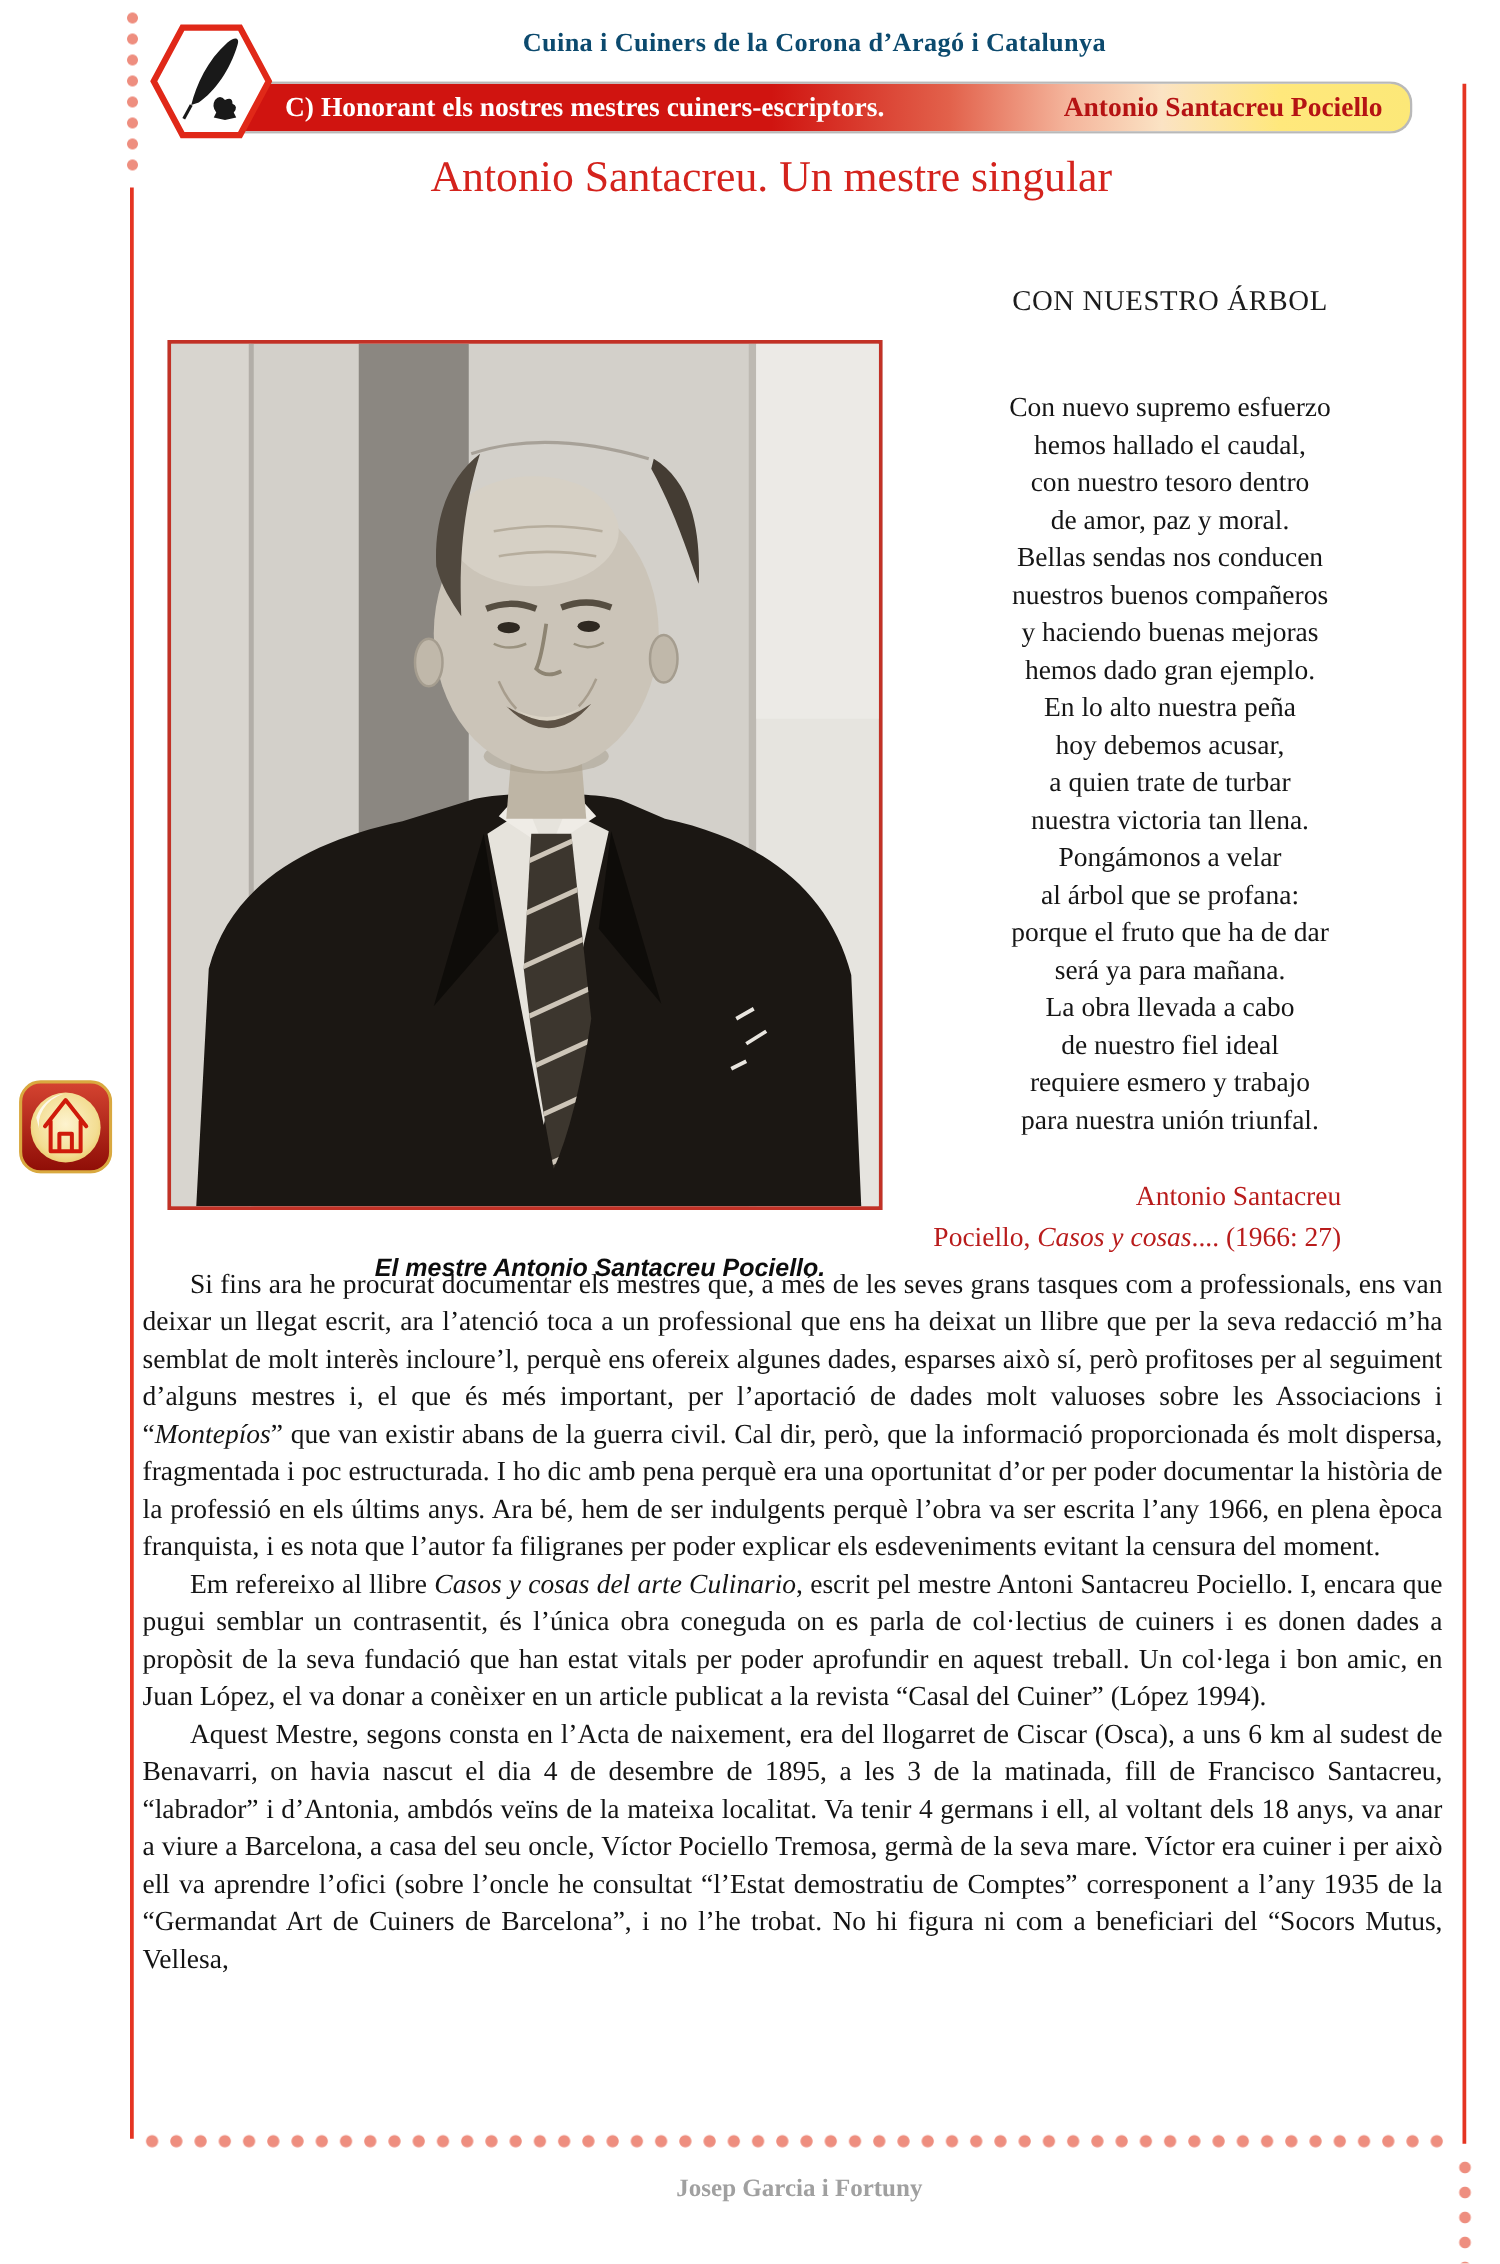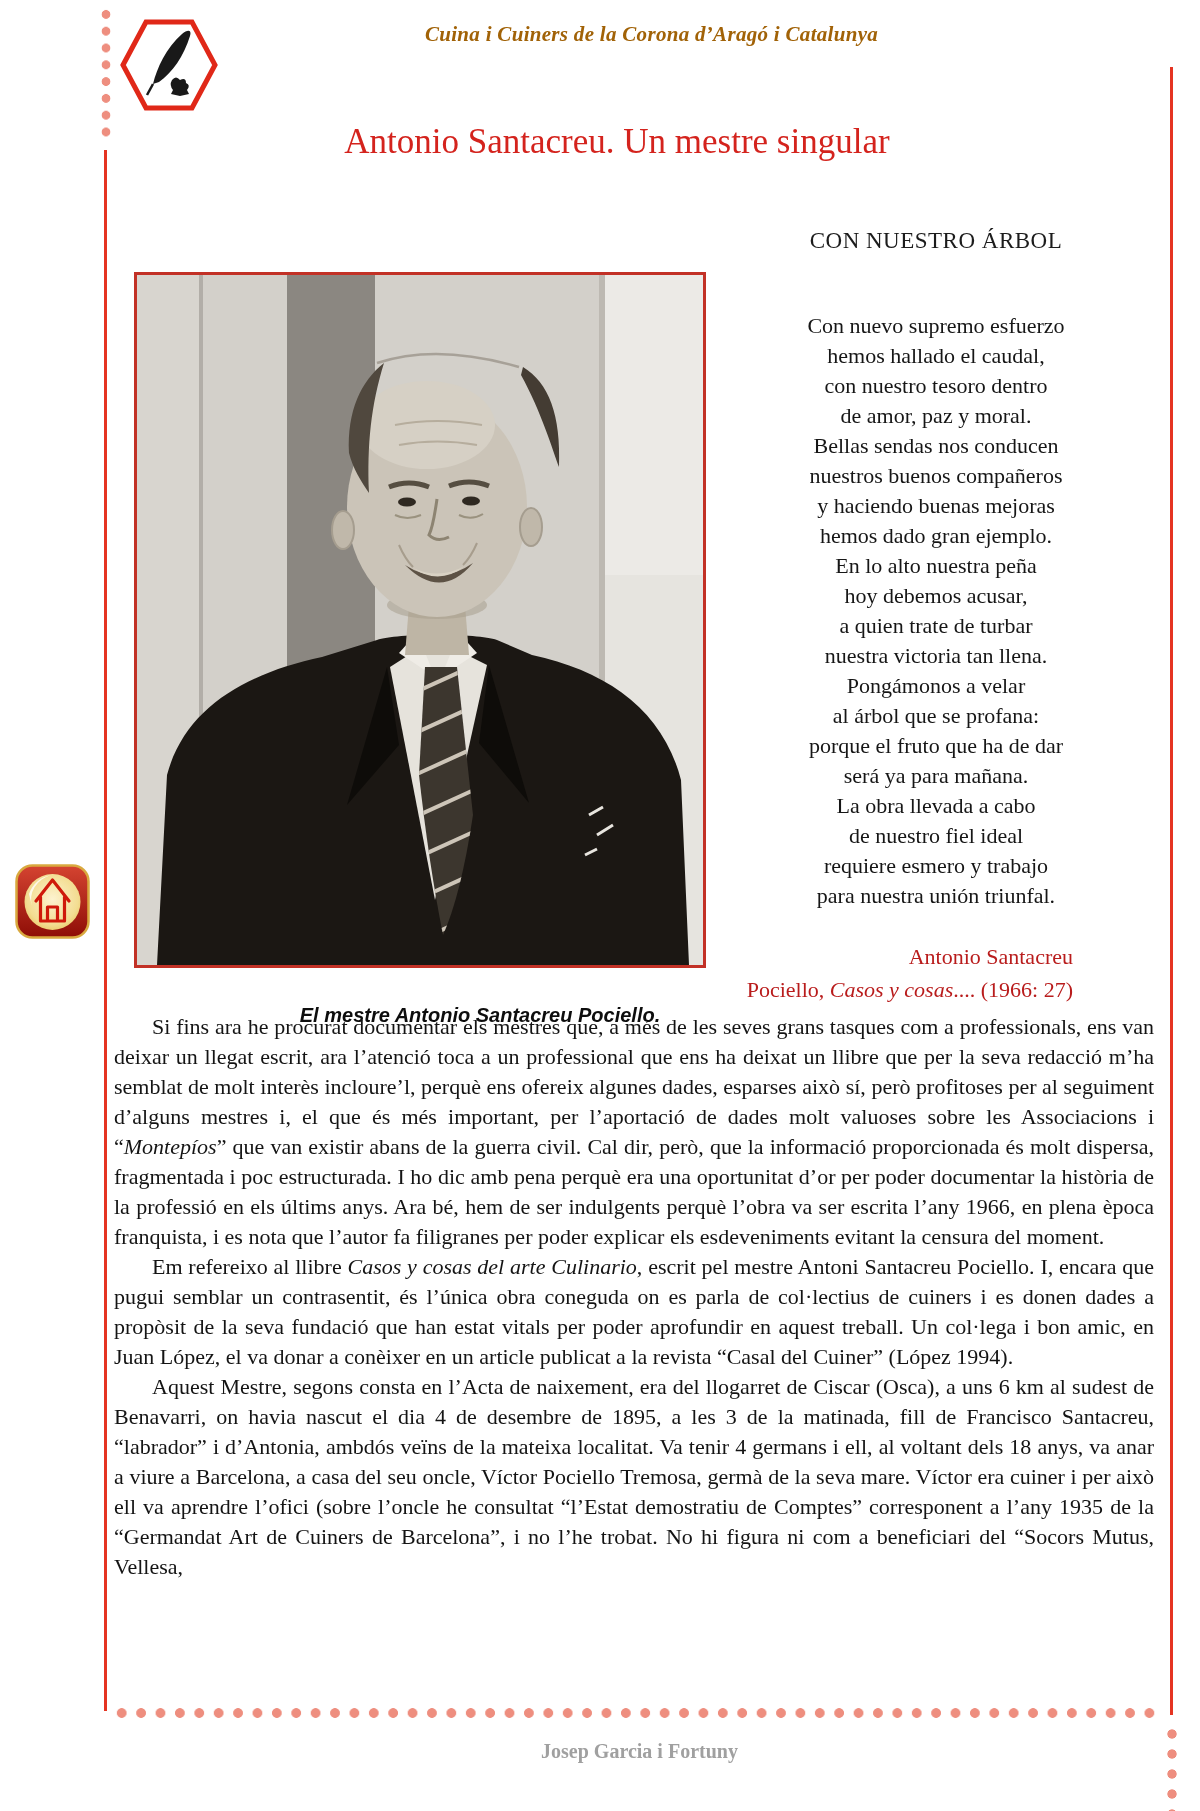--- a/index.html
+++ b/index.html
@@ -18,7 +18,7 @@
 
   
   .doc-title{position:absolute;left:130px;top:22px;width:1043px;text-align:center;
-    font-size:21px;font-weight:bold;color:#a16207;letter-spacing:.3px;font-style:italic;}
+    font-size:21px;font-weight:bold;color:#0c4a6e;letter-spacing:.3px;}
   .banner{position:absolute;left:182px;top:65px;width:946px;height:38px;
     background:linear-gradient(to right,#d01410 0%,#d01410 46%,#e2614b 61%,#f4b49b 71%,#fbe3c4 79%,#ffe87c 89%,#fce878 100%);
     border:2px solid #b9b9b9;border-left:none;border-radius:0 18px 18px 0;

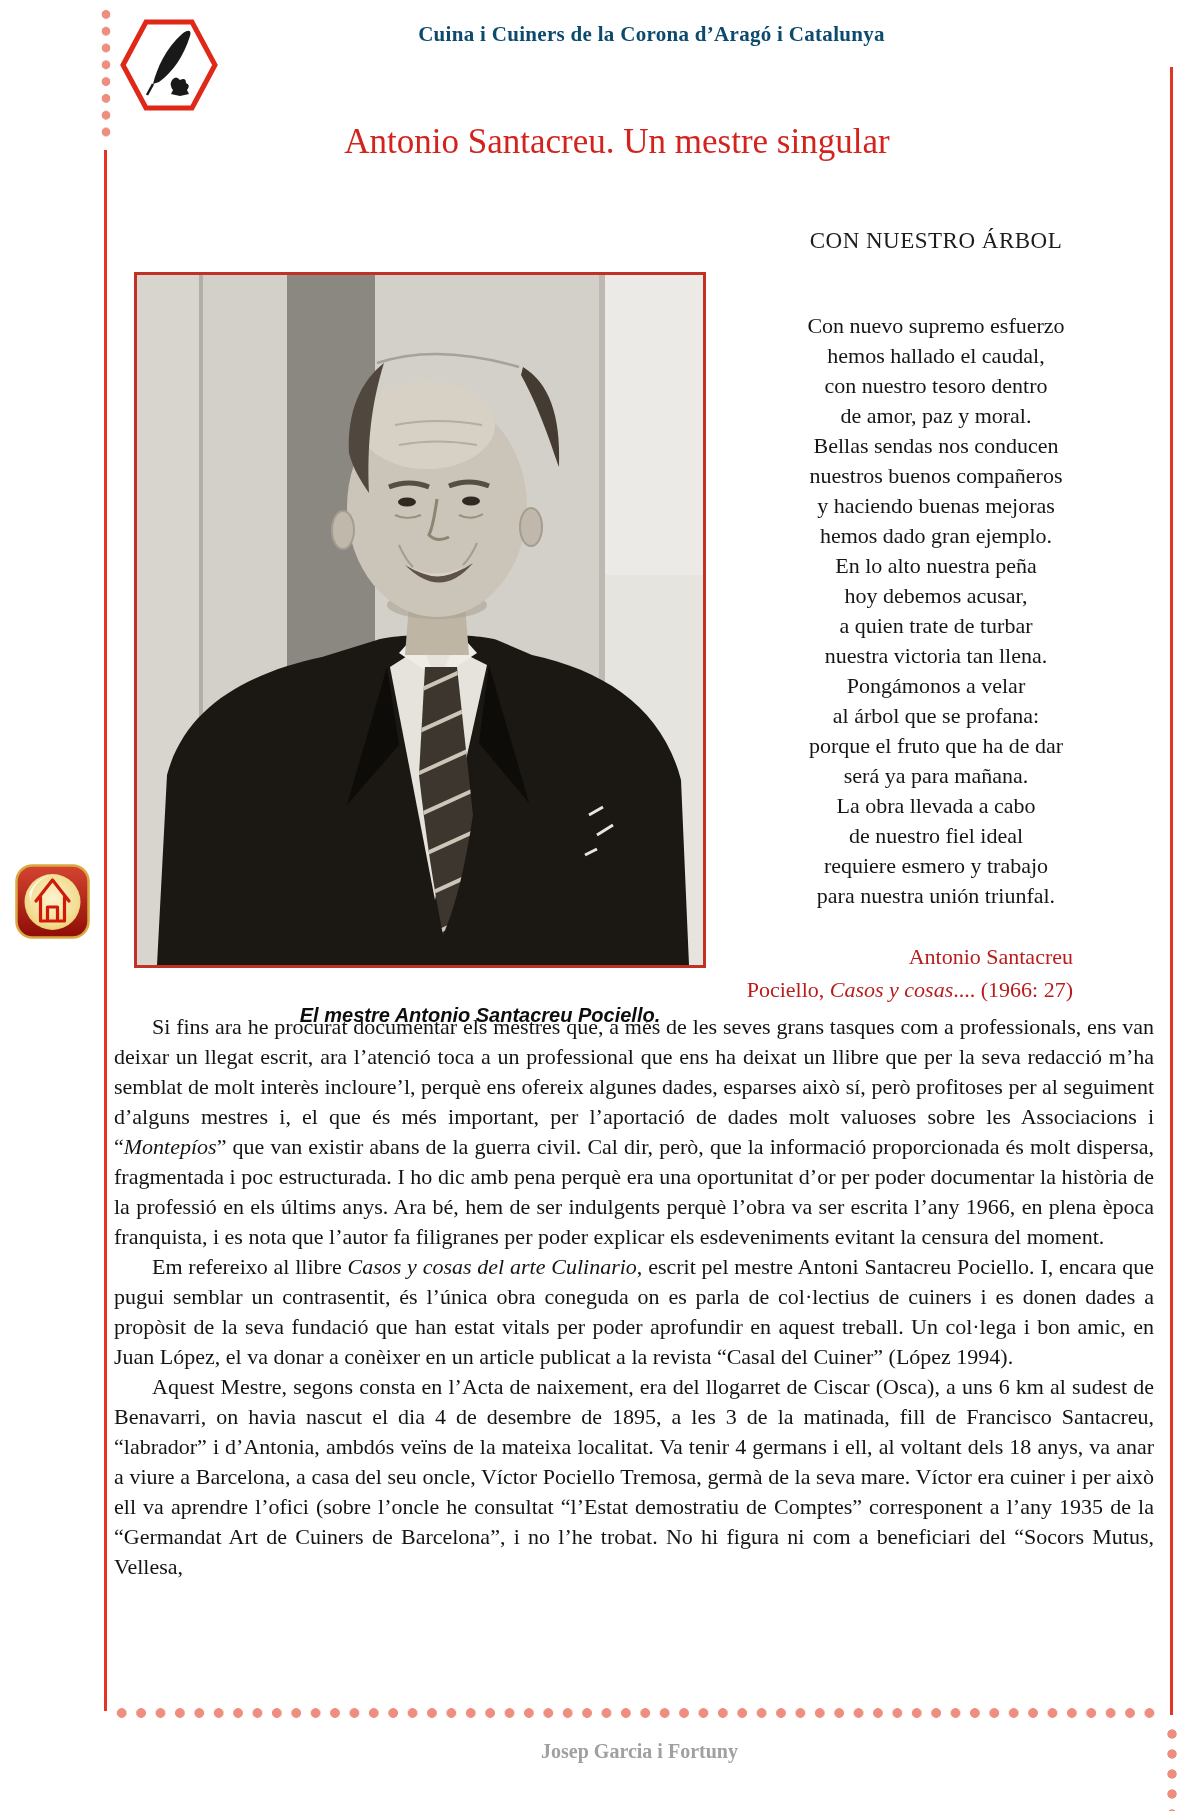--- a/index.html
+++ b/index.html
@@ -69,6 +69,10 @@
 
   <div class="doc-title">Cuina i Cuiners de la Corona d’Aragó i Catalunya</div>
 
+  <div class="banner">
+    <span class="banner-left">C) Honorant els nostres mestres cuiners-escriptors.</span>
+    <span class="banner-right">Antonio Santacreu Pociello</span>
+  </div>
 
   <div class="hexbadge">
     <svg viewBox="0 0 98 94">

